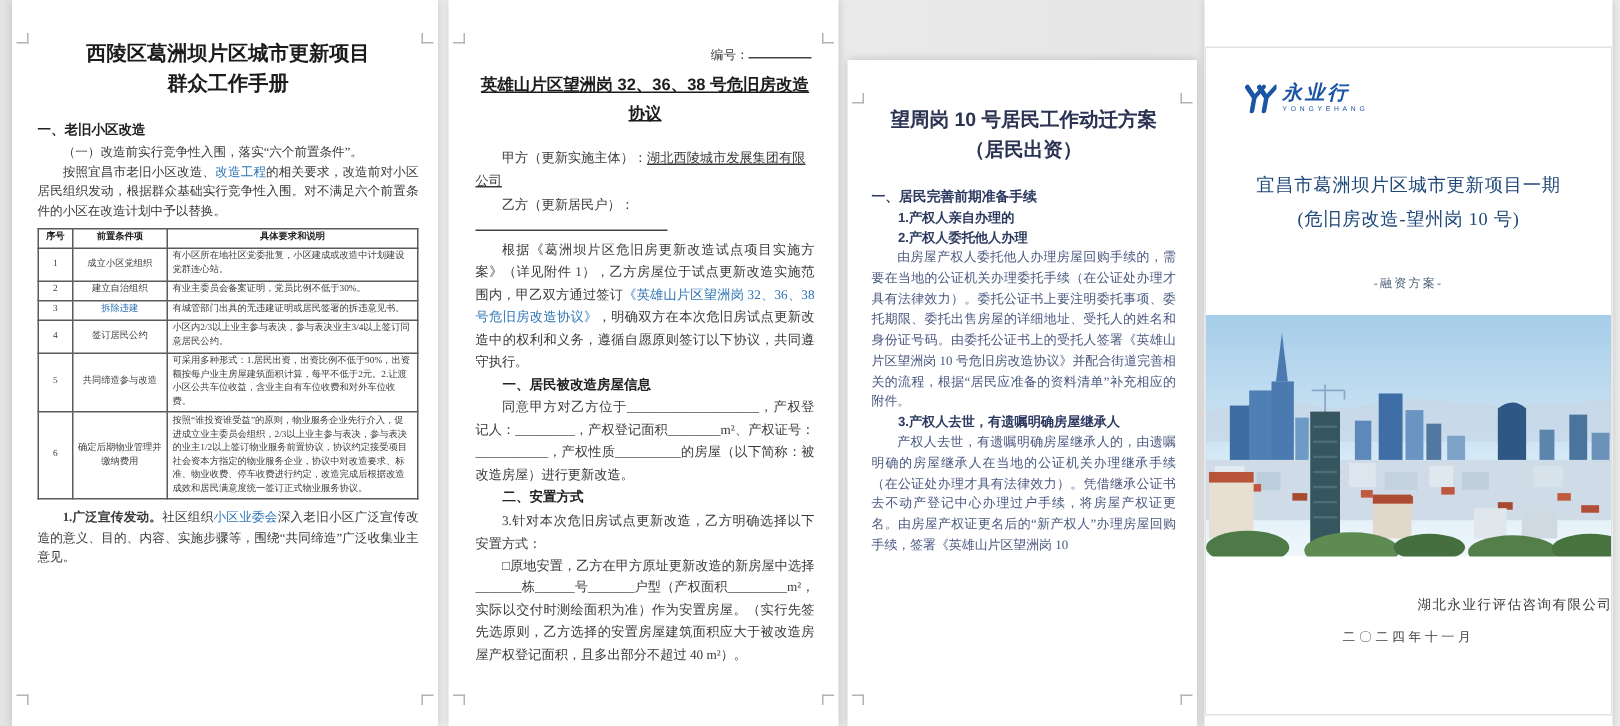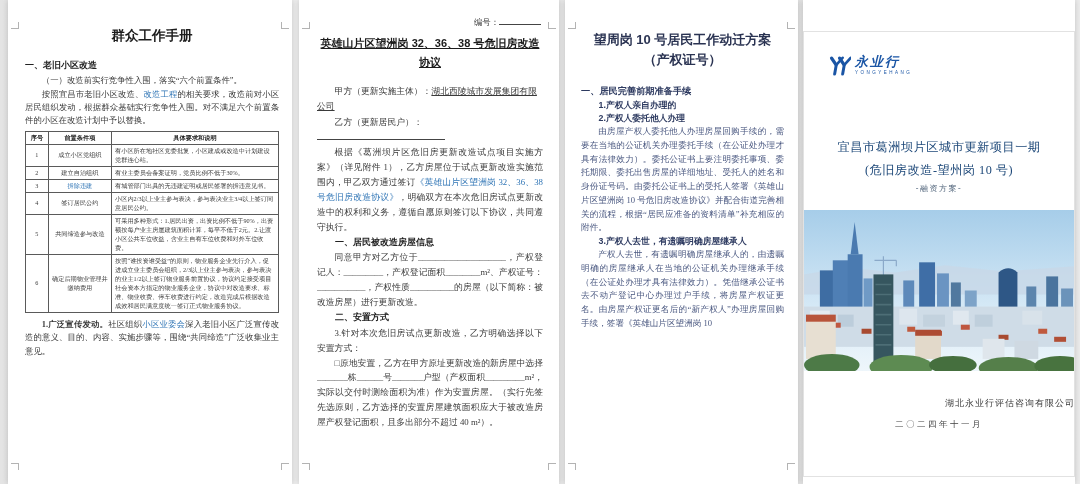--- a/index.html
+++ b/index.html
@@ -101,6 +101,7 @@
     <div class="crop br"></div>
 
     <div class="p1-title">
+      <div>西陵区葛洲坝片区城市更新项目</div>
       <div>群众工作手册</div>
     </div>
 

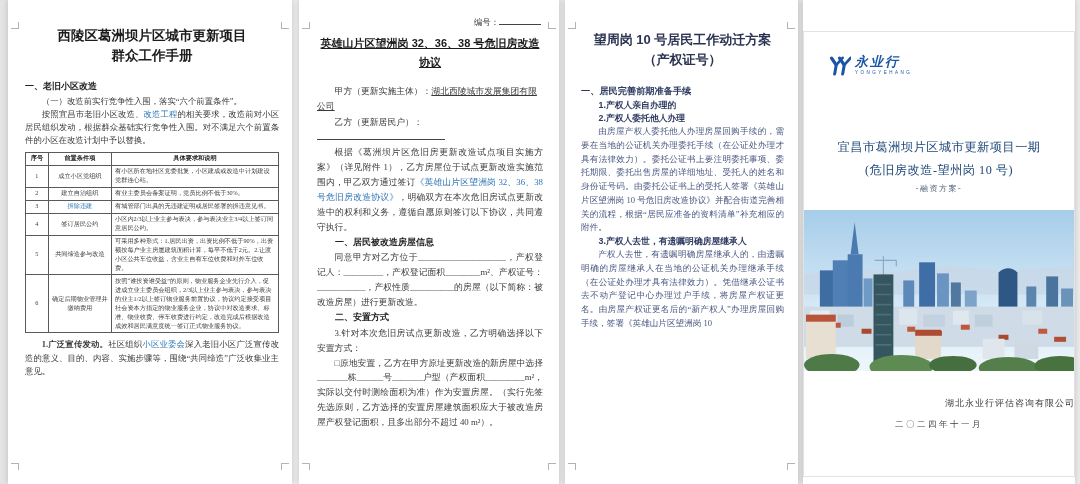--- a/index.html
+++ b/index.html
@@ -13,7 +13,7 @@
   .page { position:absolute; top:0; bottom:0; background:#fff;
     box-shadow:0 0 6px rgba(0,0,0,.18); overflow:hidden; }
   #page1 { left:8px;  width:284px; padding:12px 13px 6px 17px; }
-  #page2 { left:299px; width:260px; padding:2px 16px 6px 18px; }
+  #page2 { left:299px; width:260px; padding:16px 16px 6px 18px; }
   #page3 { left:565px; width:233px; padding:24px 14px 6px 16px; }
   #page4 { left:803px; width:272px; }
 

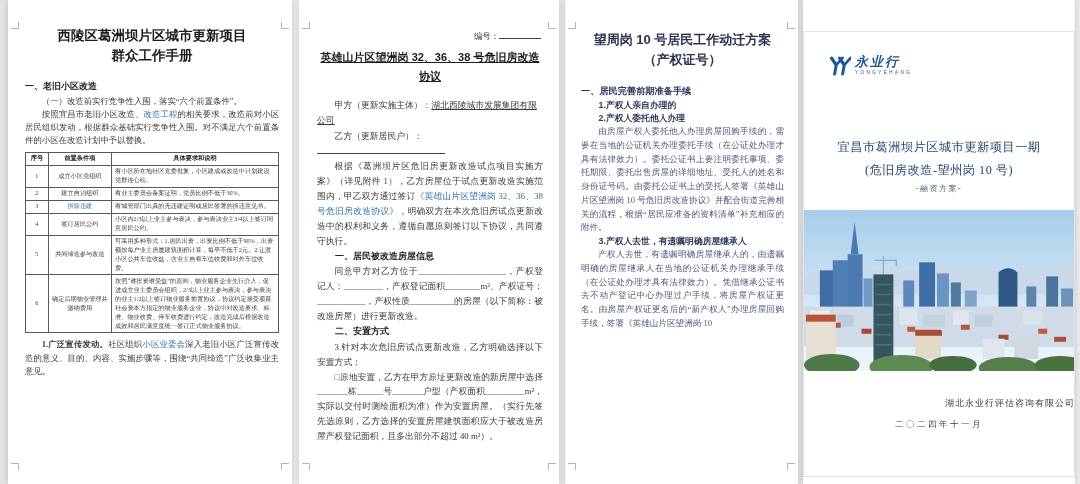--- a/index.html
+++ b/index.html
@@ -57,7 +57,7 @@
     font-weight:700; color:#222; text-indent:2em; font-size:9px; }
 
   
-  #page3 { color:#46527a; }
+  #page3 { color:#46527a;margin-top:40px; }
   .p3-title { font-family:"Liberation Sans","DejaVu Sans",sans-serif;
     font-size:13px; font-weight:700; text-align:center; line-height:1.5;
     color:#2a3352; margin:6px 0 16px; }

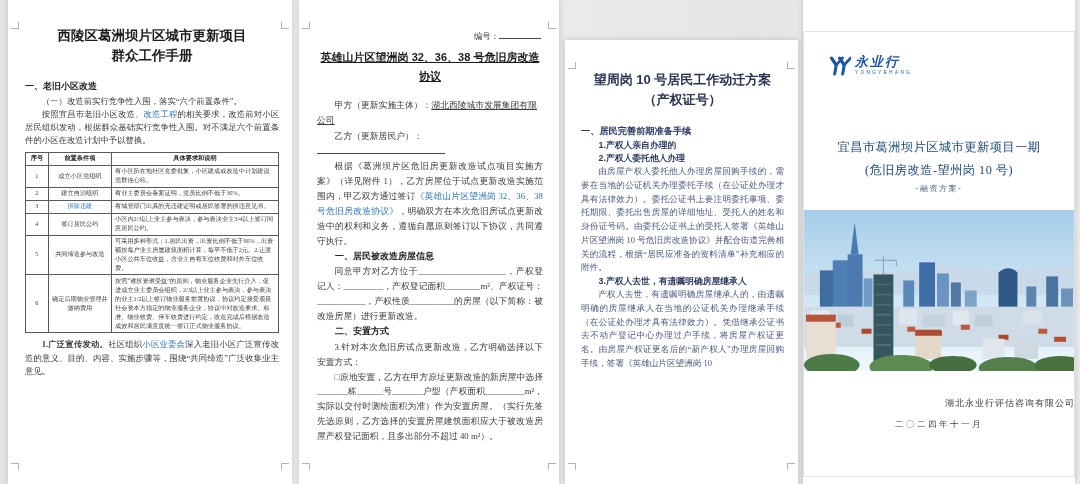--- a/index.html
+++ b/index.html
@@ -186,7 +186,7 @@
 
     <div class="p3-title">
       <div>望周岗 10 号居民工作动迁方案</div>
-      <div>（产权证号）</div>
+      <div>（居民出资）</div>
     </div>
 
     <div class="p3-sec">一、居民完善前期准备手续</div>

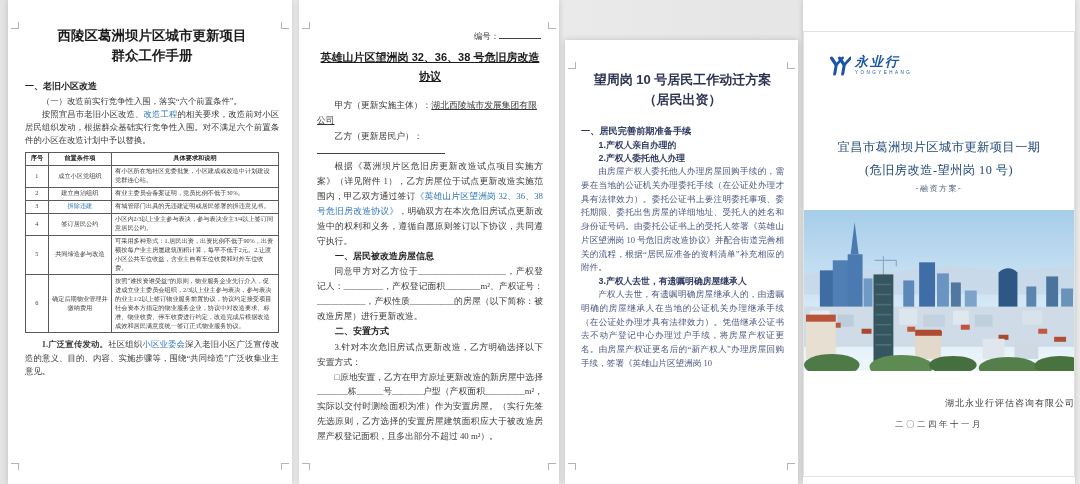--- a/index.html
+++ b/index.html
@@ -78,7 +78,7 @@
     font-style:italic; }
   .logo-sub { font-family:"Liberation Sans","DejaVu Sans",sans-serif;
     font-size:4.5px; letter-spacing:2.5px; margin-top:1px; }
-  .cover-title { position:absolute; top:136px; left:0; right:0; text-align:center;
+  .cover-title { position:absolute; top:112px; left:0; right:0; text-align:center;
     font-size:12.2px; line-height:1.85; letter-spacing:.5px; }
   .cover-subtitle { position:absolute; top:183px; left:0; right:0; text-align:center;
     font-size:8px; letter-spacing:1.5px; color:#4d6178; }

